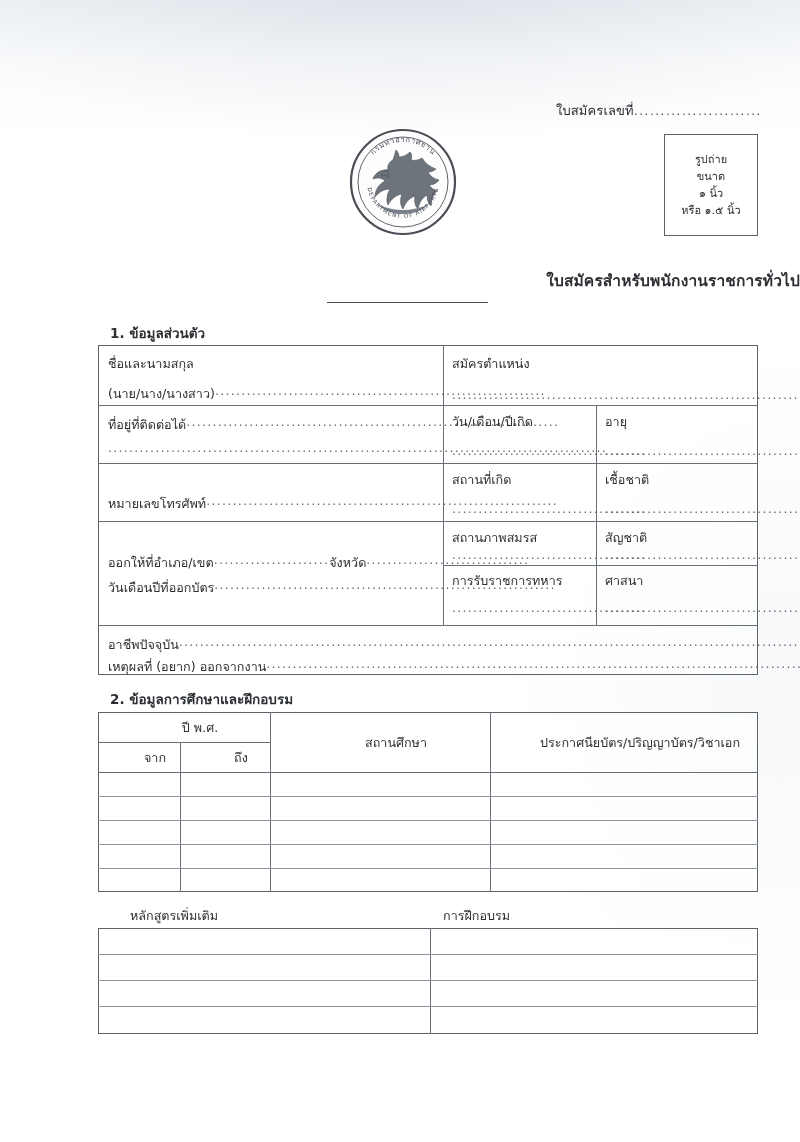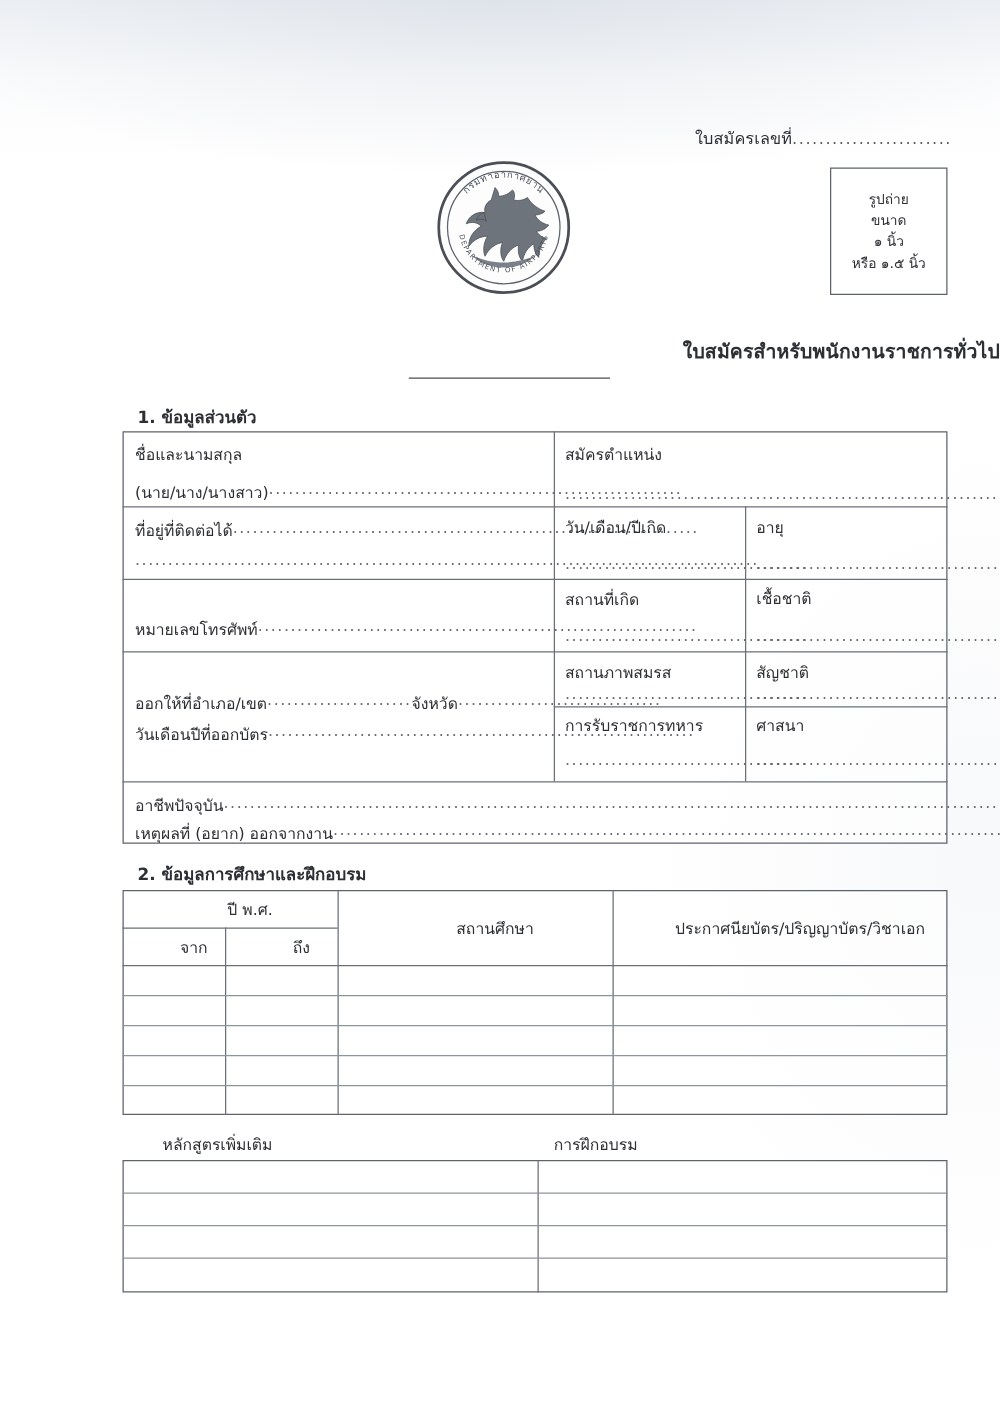--- a/index.html
+++ b/index.html
@@ -252,7 +252,7 @@
   <div class="cell-text" style="left:452px; top:501px;">
     <span class="dotline">.....................................</span>
   </div>
-  <div class="cell-text" style="left:605px; top:472px;font-family:Liberation Serif, serif;">
+  <div class="cell-text" style="left:605px; top:472px;">
     <span>เชื้อชาติ</span>
   </div>
   <div class="cell-text" style="left:605px; top:501px;">

